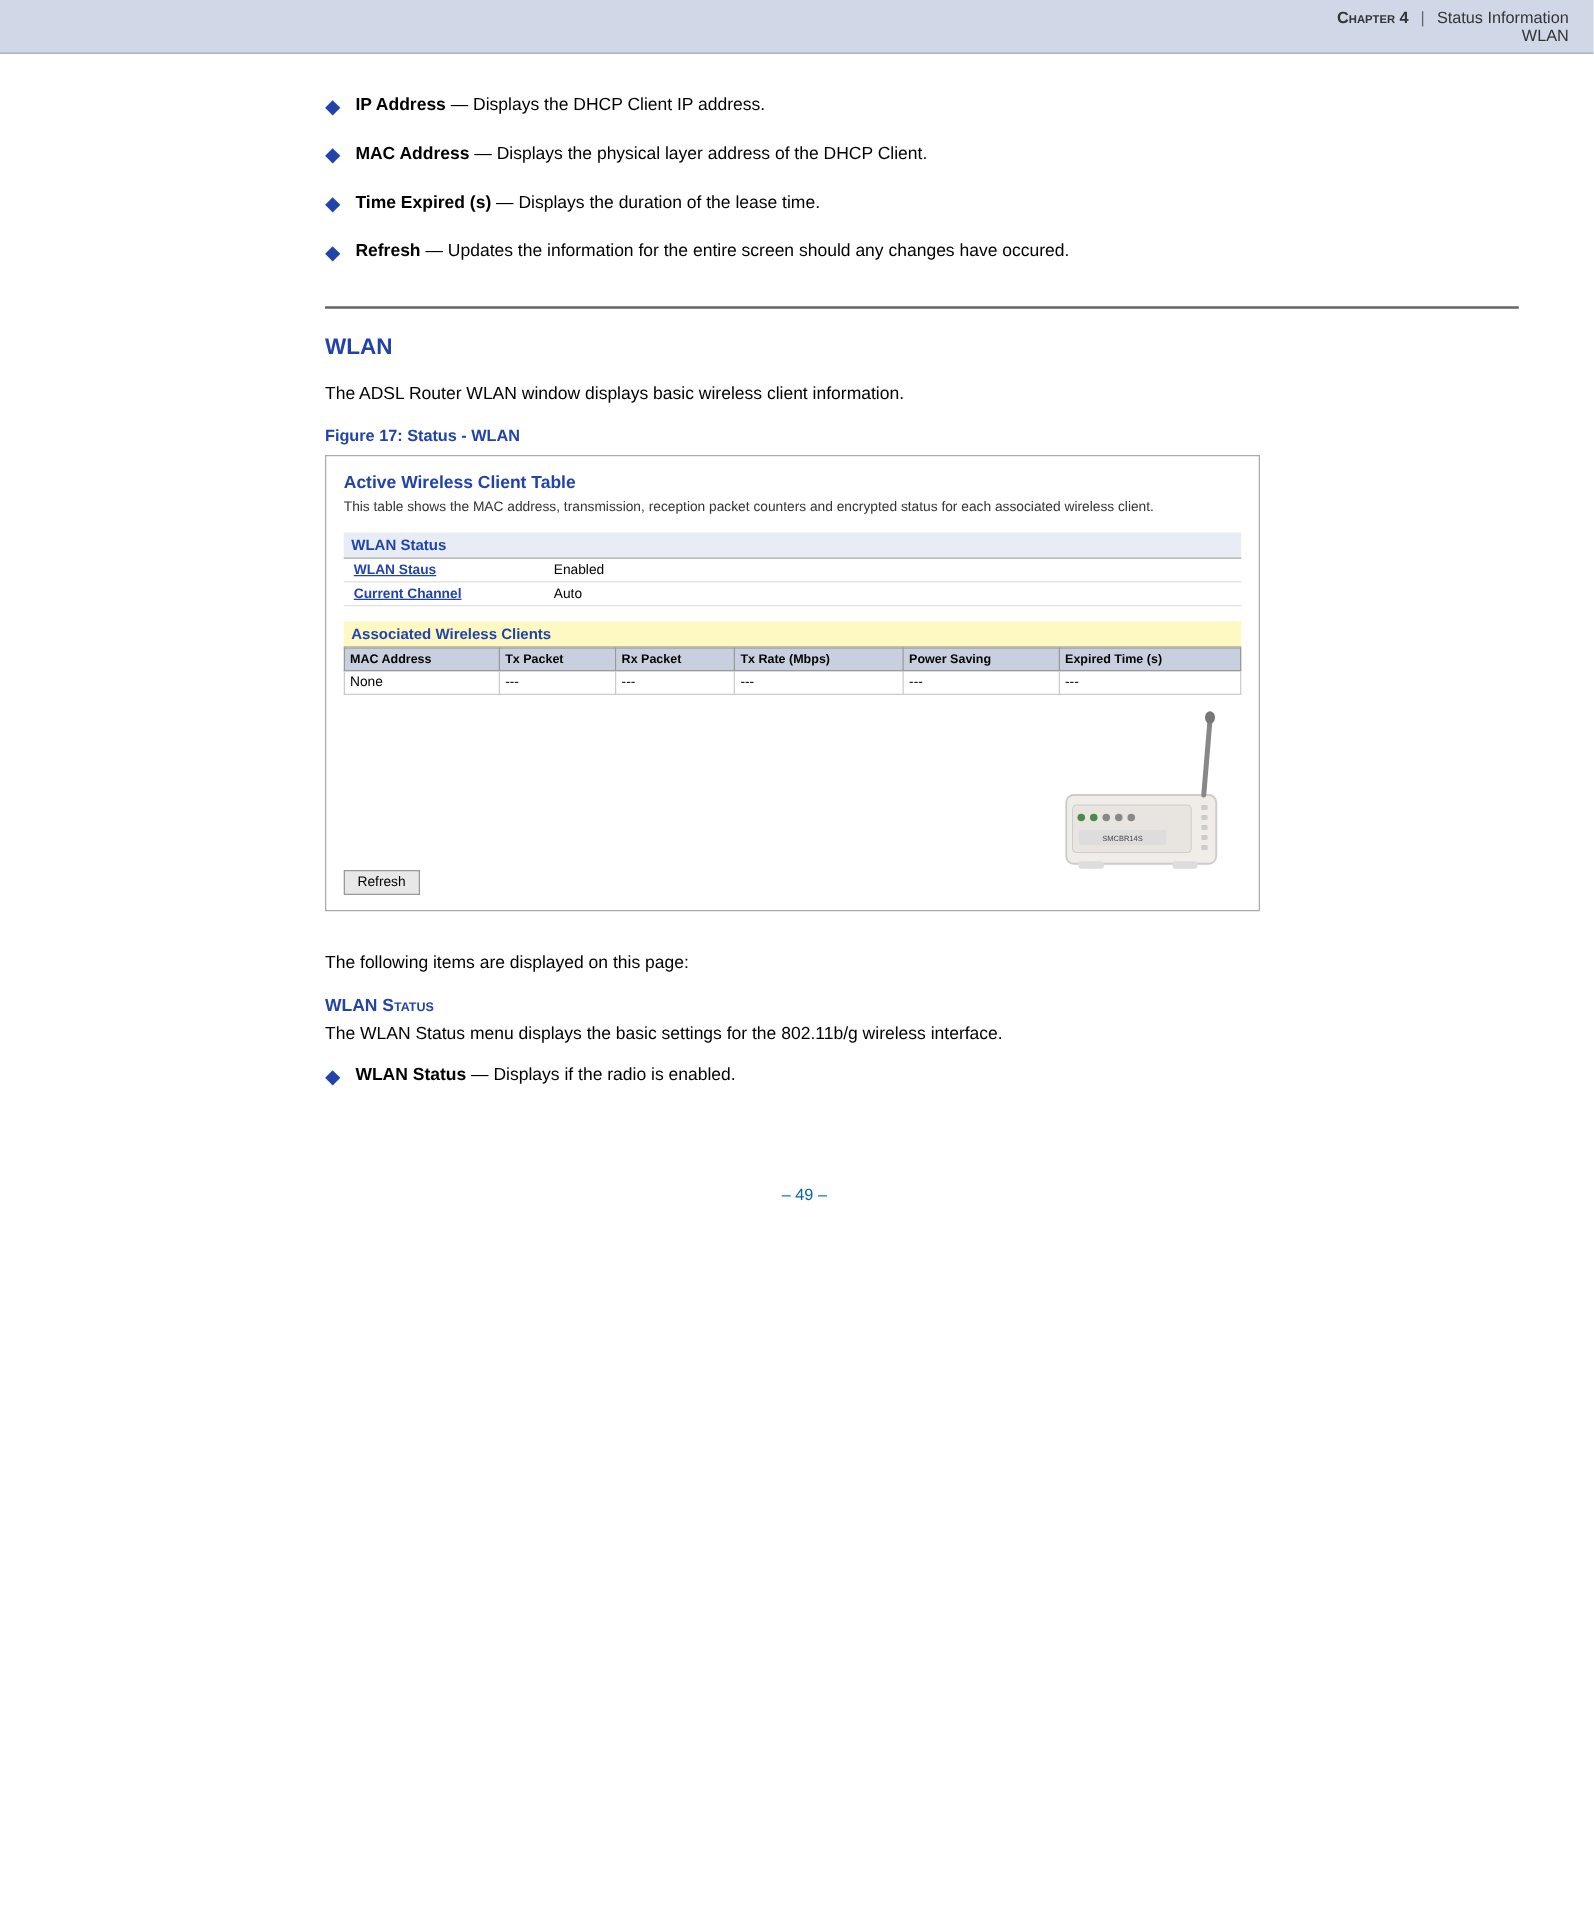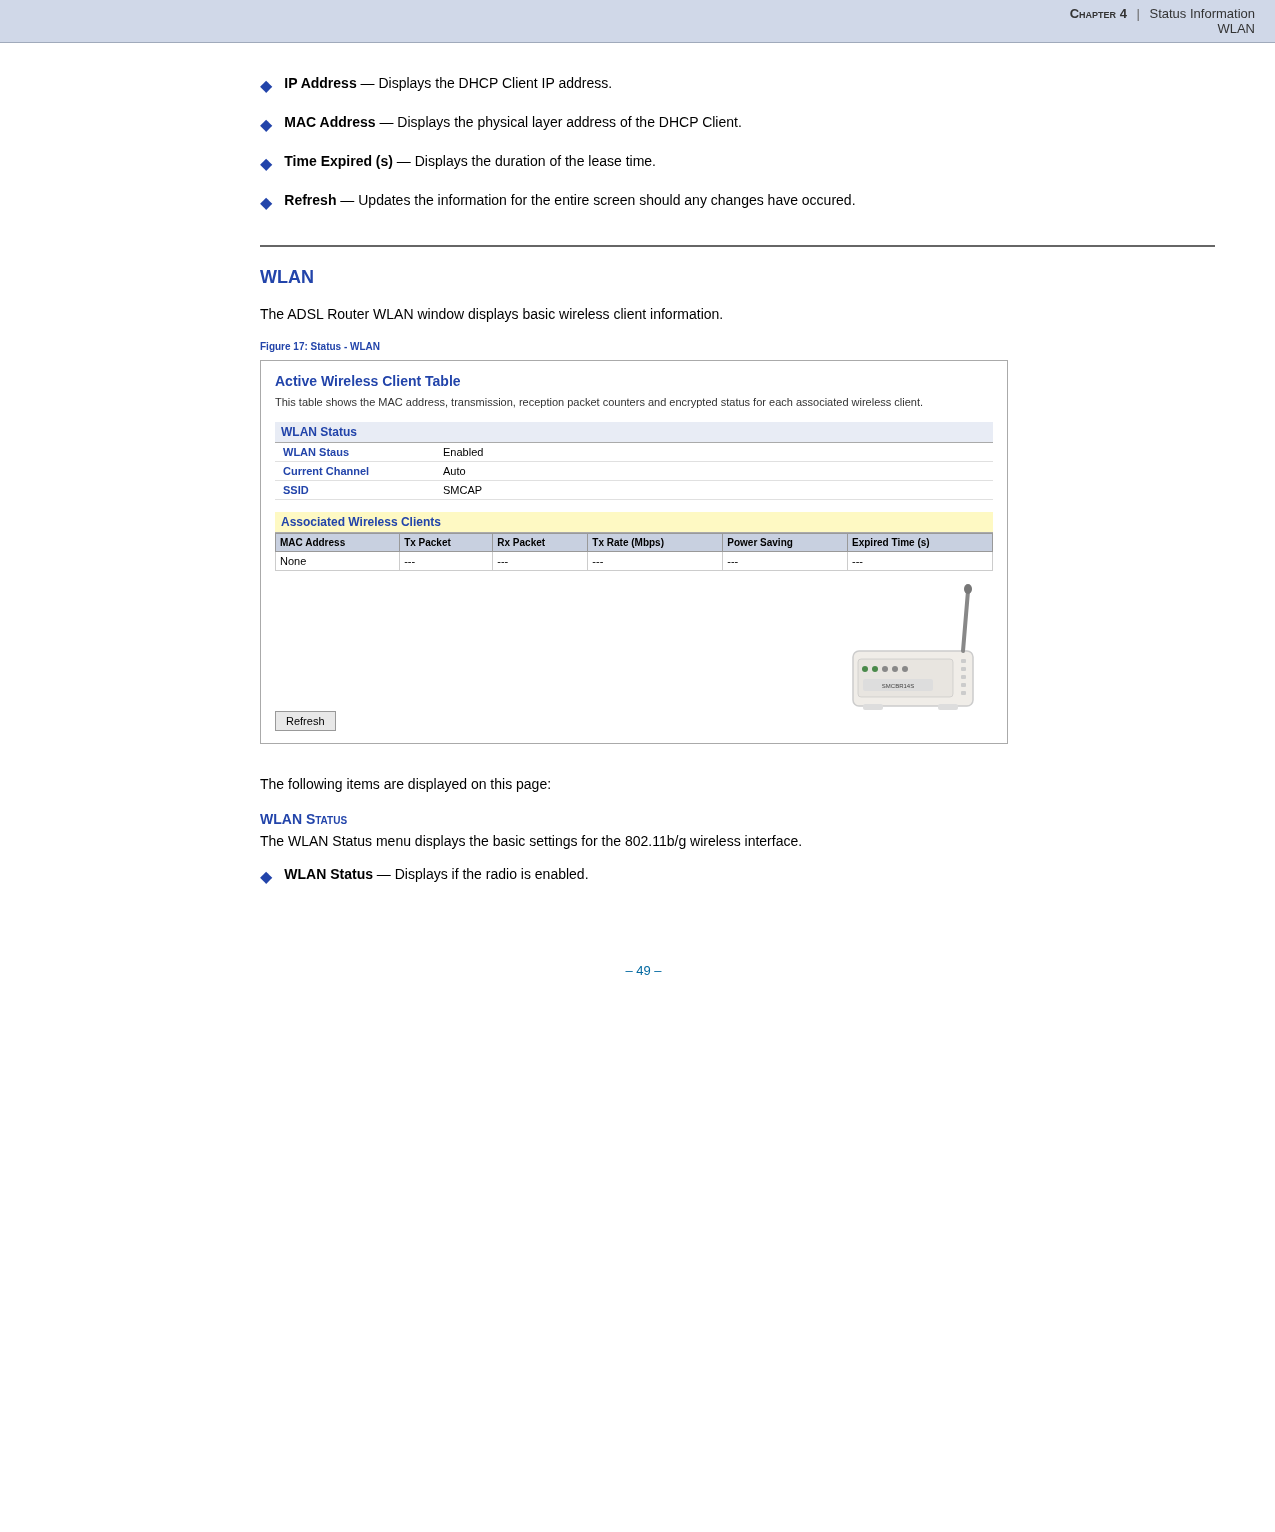--- a/index.html
+++ b/index.html
@@ -90,7 +90,7 @@
     
     .figure-label {
       color: #2244aa;
-      font-size: 10px;
+      font-size: 13px;
       font-weight: bold;
       margin-bottom: 8px;
     }

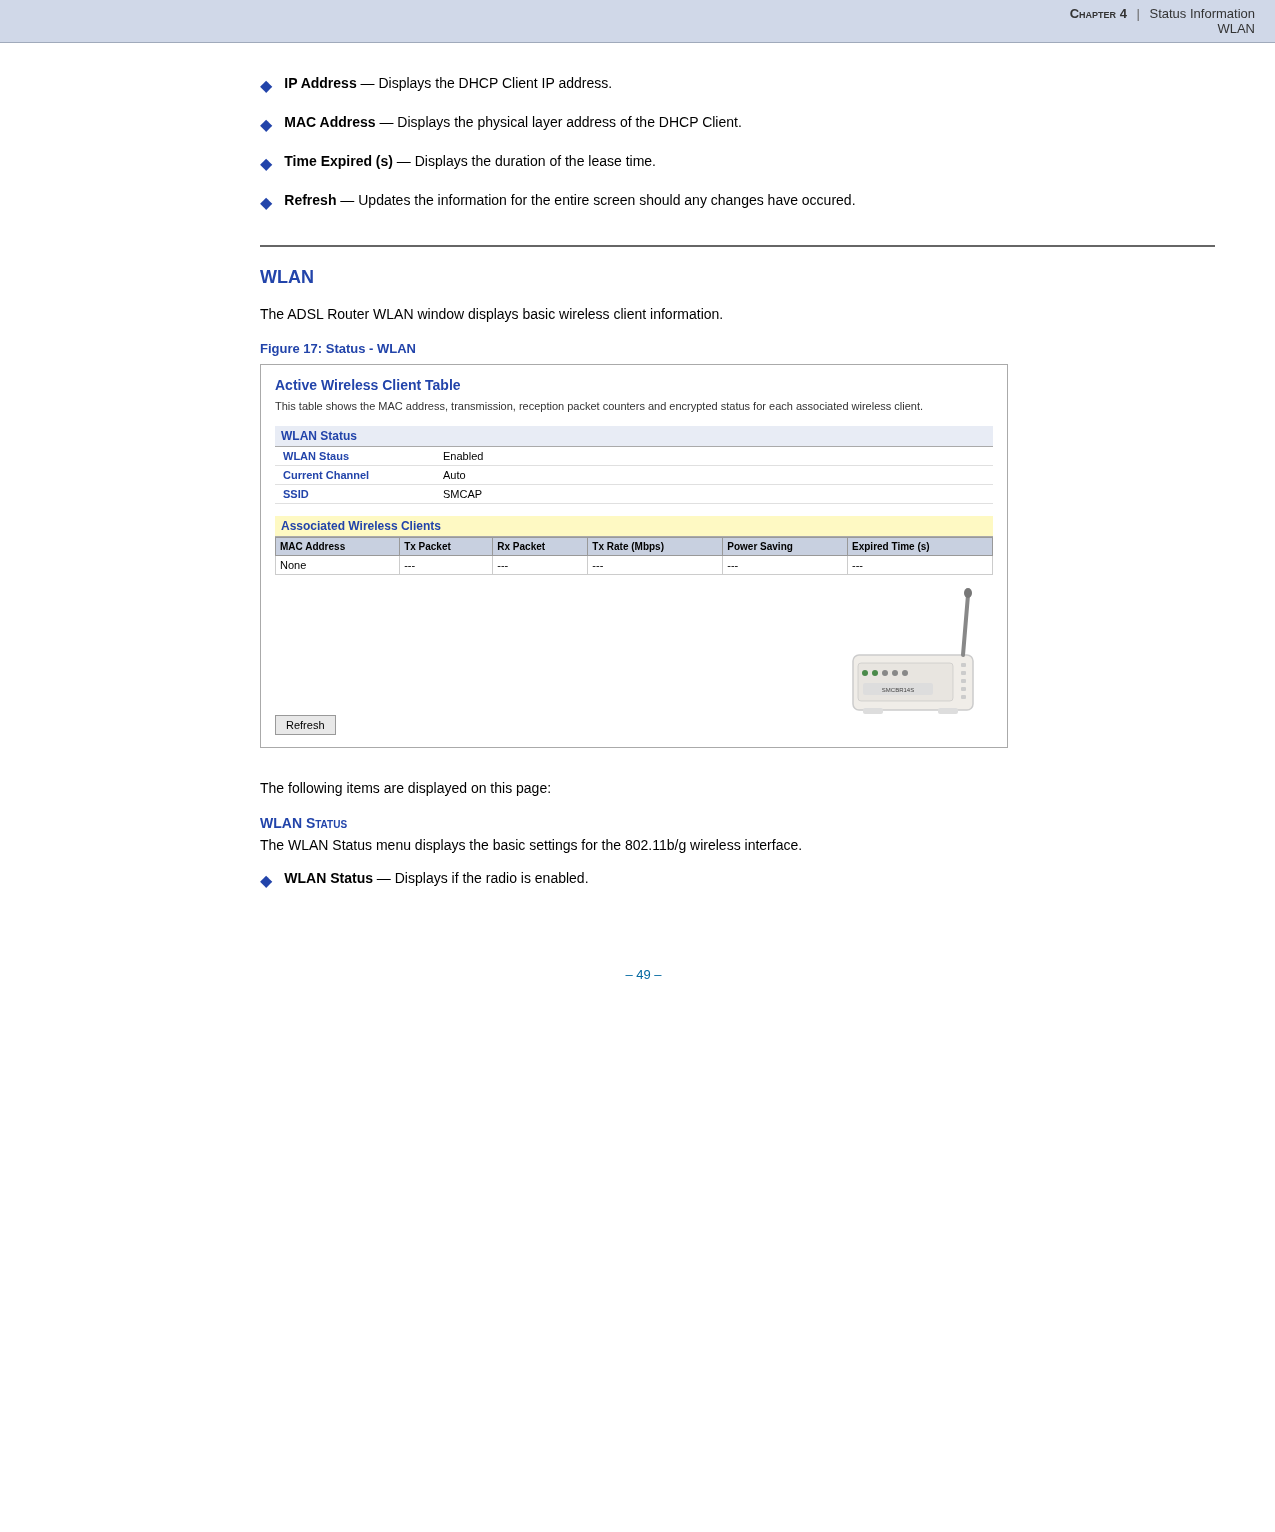--- a/index.html
+++ b/index.html
@@ -145,6 +145,7 @@
       font-weight: bold;
       color: #2244aa;
       width: 160px;
+      text-decoration: underline;
     }
 
     .assoc-wireless-title {

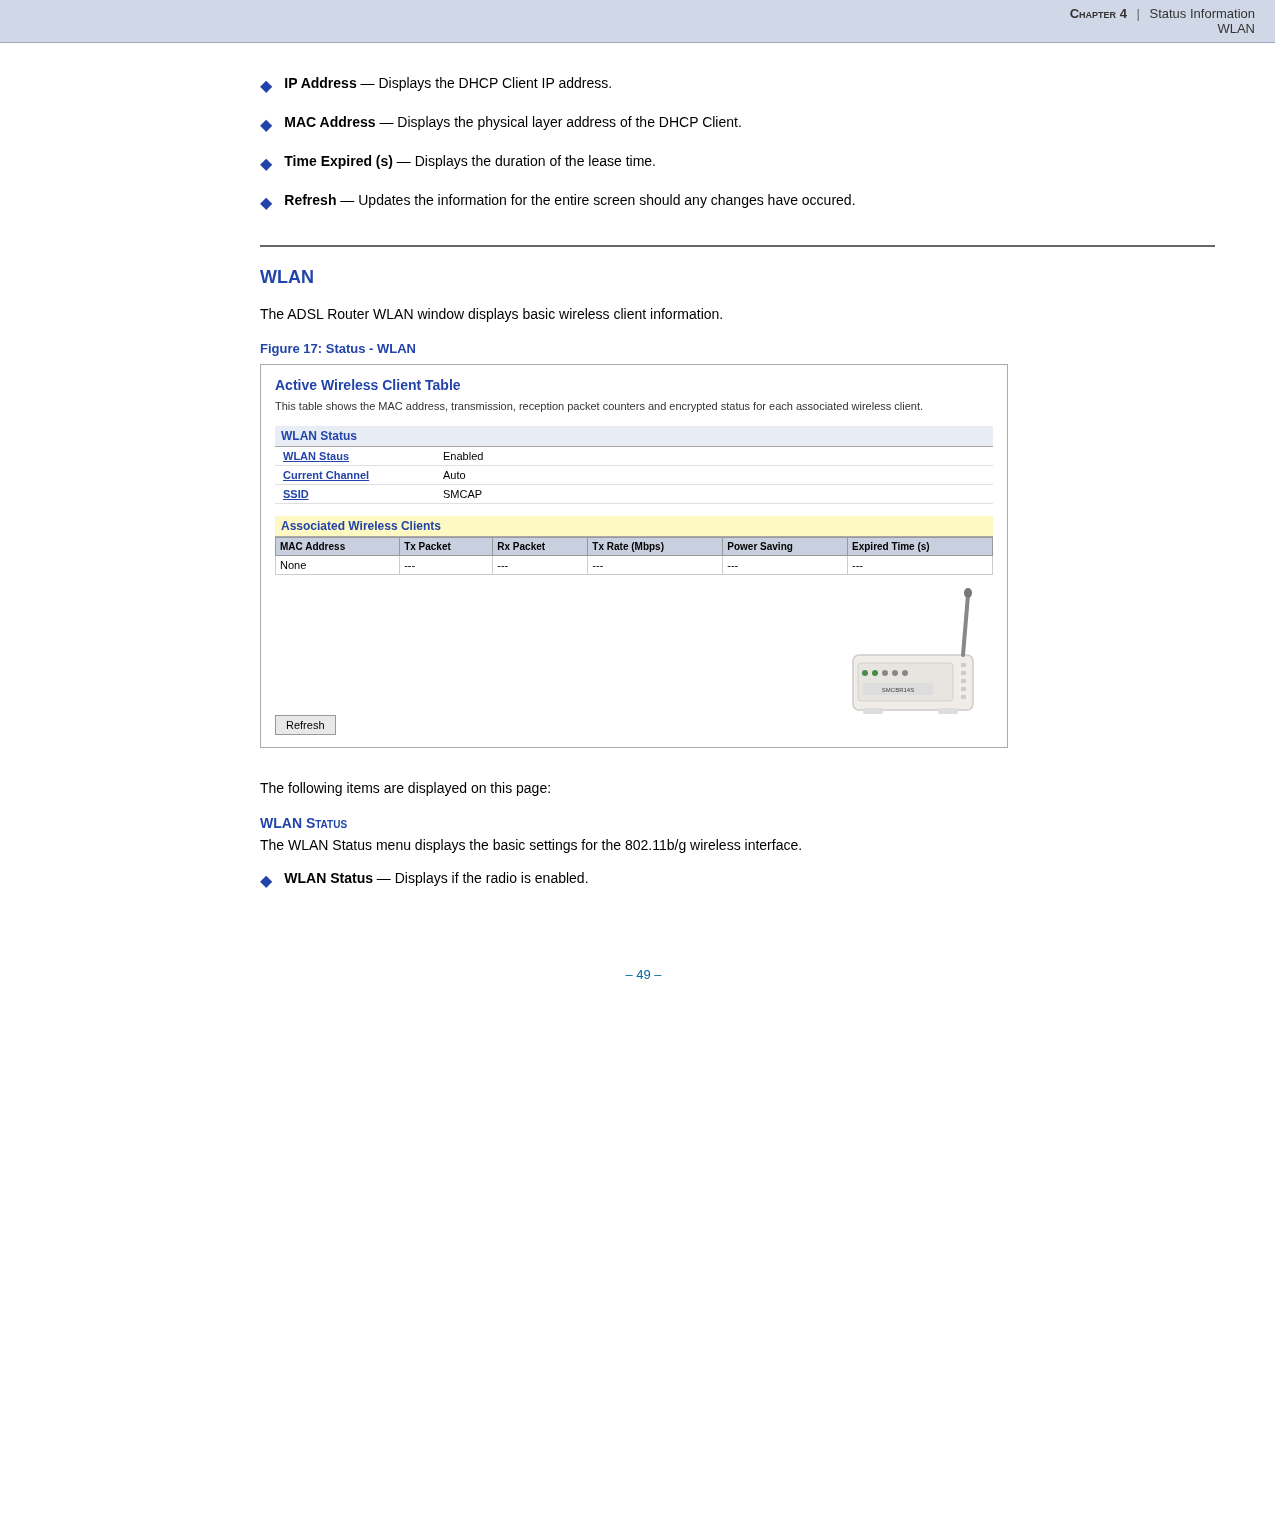--- a/index.html
+++ b/index.html
@@ -291,10 +291,6 @@
             <tr>
               <td>Current Channel</td>
               <td>Auto</td>
-            </tr>
-            <tr>
-              <td>SSID</td>
-              <td>SMCAP</td>
             </tr>
           </tbody>
       </table>

